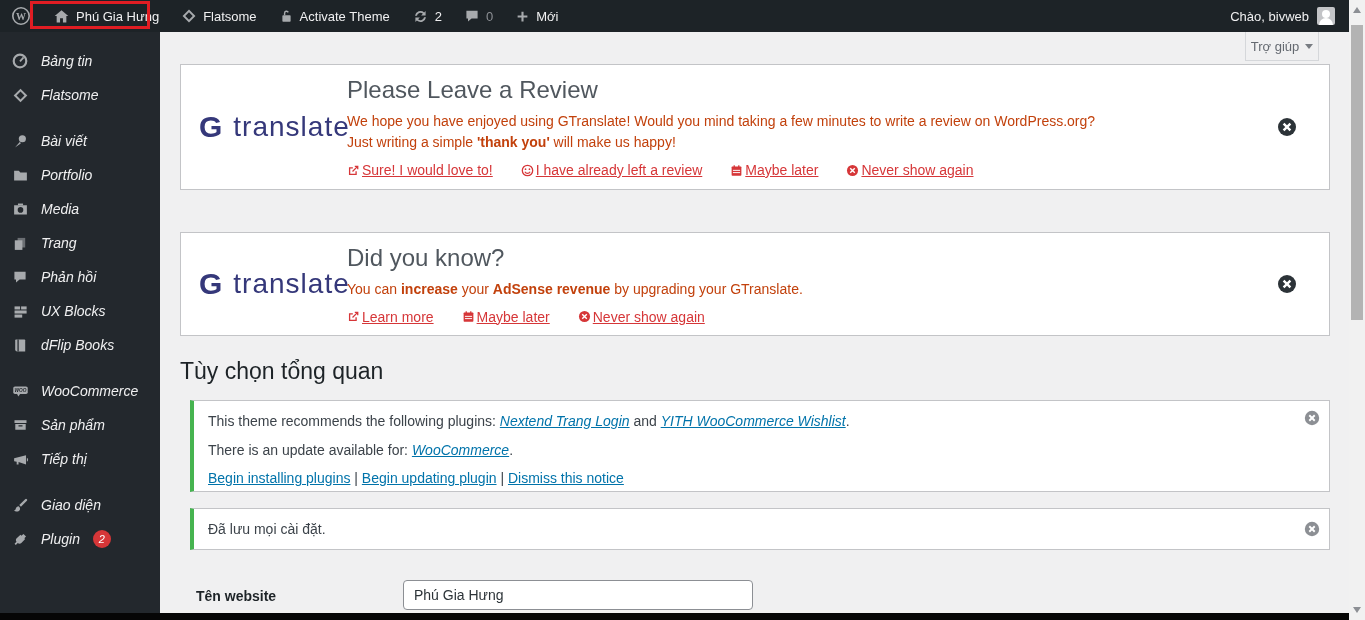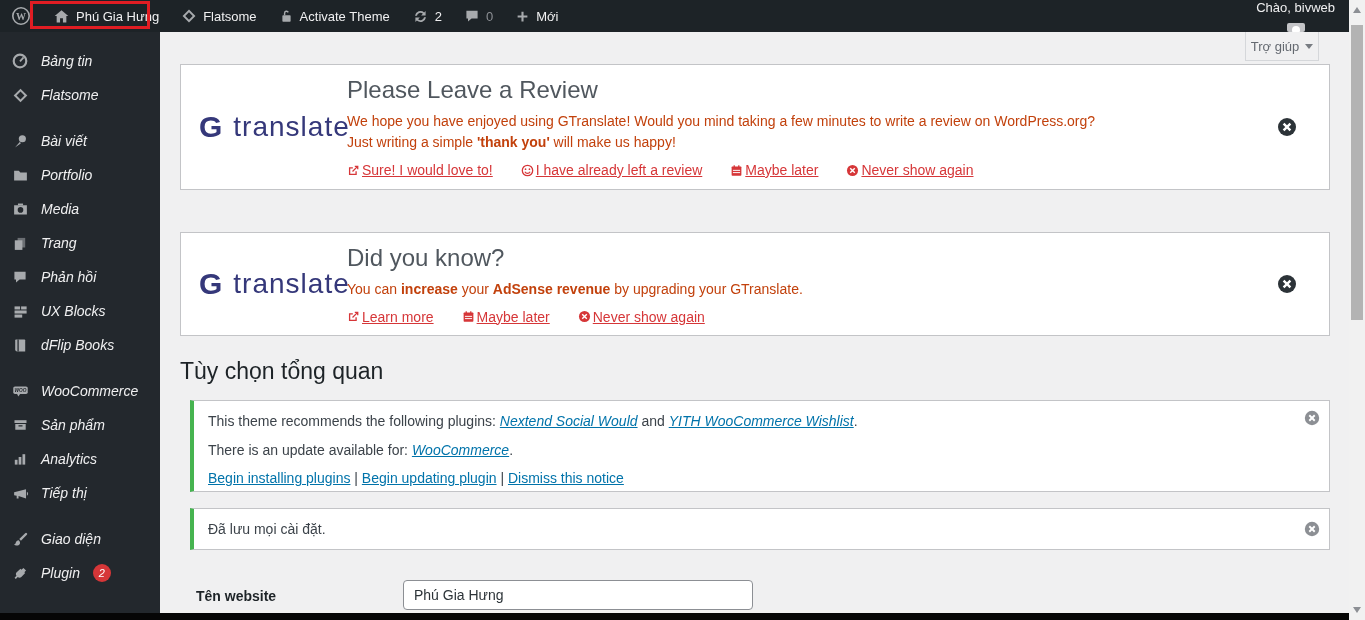--- a/index.html
+++ b/index.html
@@ -18,7 +18,7 @@
   }
   .ab-item { display:flex; align-items:center; gap:6px; padding:0 11px; color:#f0f0f1; cursor:pointer; white-space:nowrap; }
   .ab-item .ico { color:#a7aaad; }
-  .ab-right { margin-left:auto; display:flex; align-items:center; padding-right:14px; gap:8px;flex-direction:column; }
+  .ab-right { margin-left:auto; display:flex; align-items:center; padding-right:14px; gap:8px; }
   .ab-muted { color:#8c8f94; }
   .avatar { width:18px; height:18px; background:#c3c4c7; position:relative; overflow:hidden; border-radius:2px; }
   .avatar:before { content:""; position:absolute; left:5px; top:3px; width:8px; height:8px; border-radius:50%; background:#fff; }

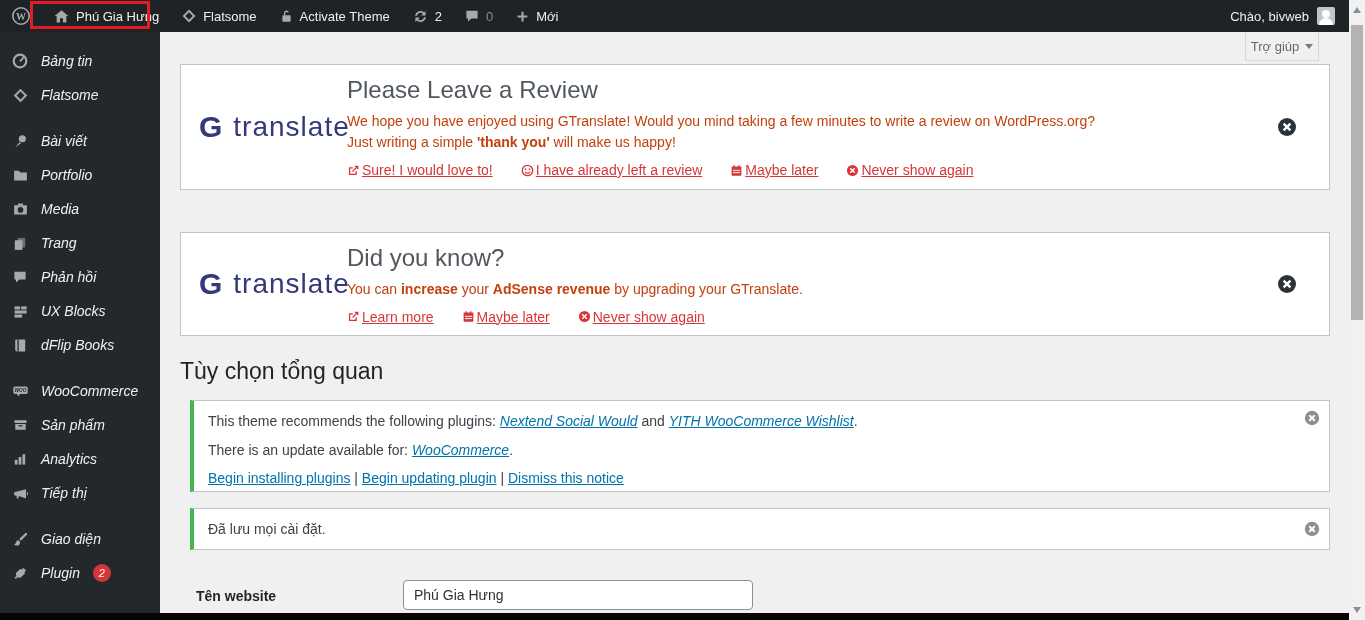--- a/index.html
+++ b/index.html
@@ -436,7 +436,7 @@
 
 <div class="wp-notice plugins">
   <p>
-    <span>This theme recommends the following plugins: </span><a class="wp-link it">Nextend Social Would</a><span> and </span><a class="wp-link it">YITH WooCommerce Wishlist</a><span>.</span>
+    <span>This theme recommends the following plugins: </span><a class="wp-link it">Nextend Trang Login</a><span> and </span><a class="wp-link it">YITH WooCommerce Wishlist</a><span>.</span>
   </p>
   <p>
     <span>There is an update available for: </span><a class="wp-link it">WooCommerce</a><span>.</span>

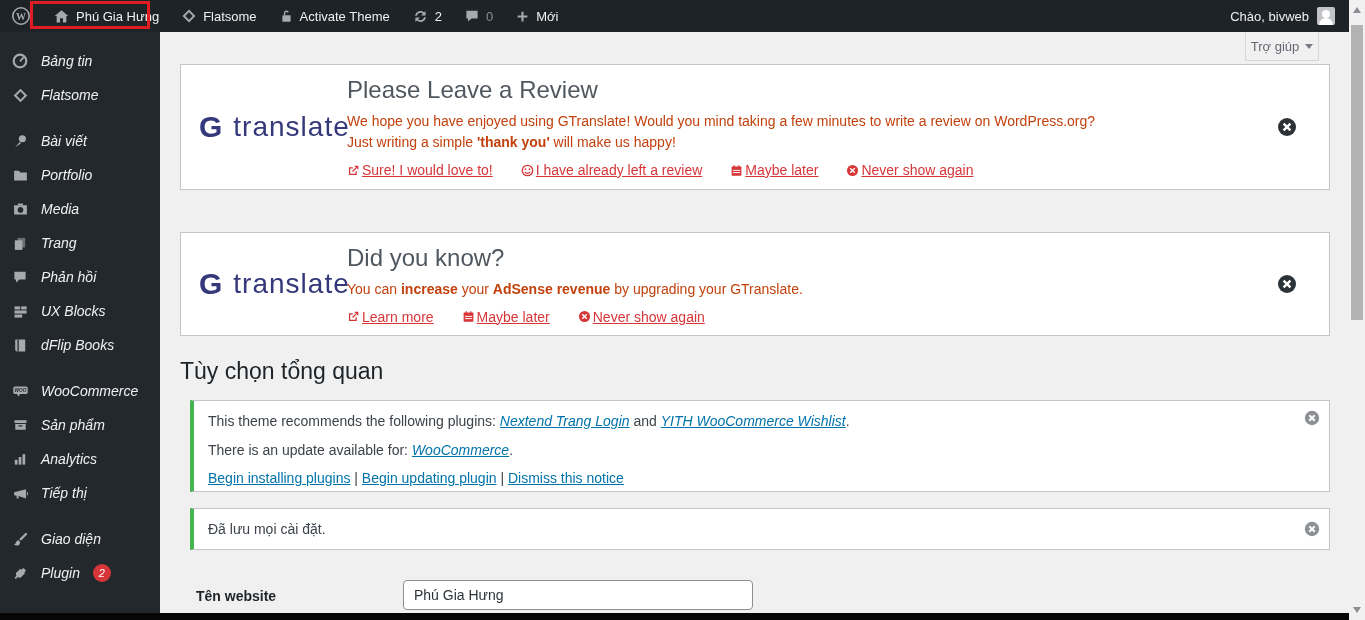--- a/index.html
+++ b/index.html
@@ -272,16 +272,6 @@
         </svg>
       </span>
     <span>Sản phẩm</span>
-  </div>
-  <div class="sb-item">
-    <span class="ico">
-        <svg width="16" height="16" viewBox="0 0 20 20" fill="currentColor">
-          <rect x="3.5" y="11" width="3.4" height="6"></rect>
-          <rect x="8.3" y="7.5" width="3.4" height="9.5"></rect>
-          <rect x="13.1" y="4" width="3.4" height="13"></rect>
-        </svg>
-      </span>
-    <span>Analytics</span>
   </div>
   <div class="sb-item">
     <span class="ico">

